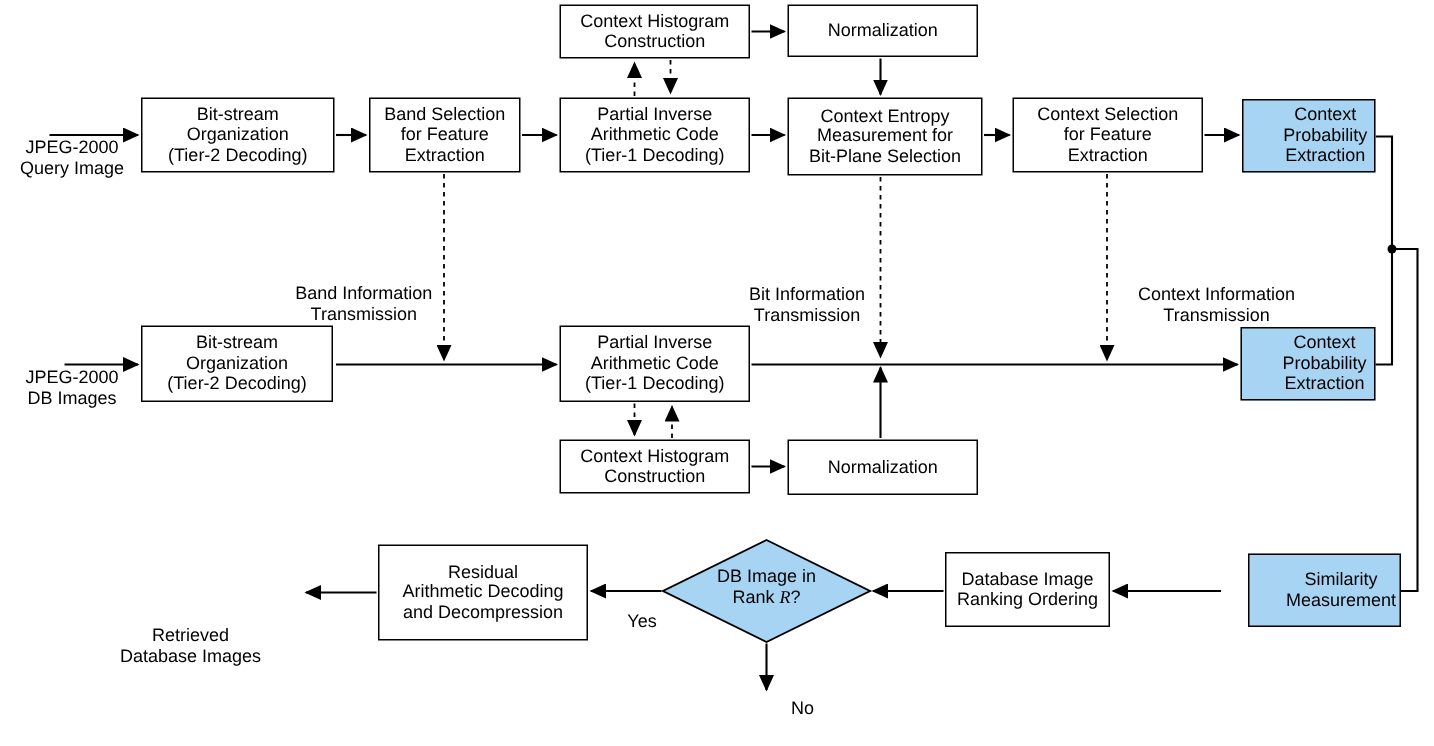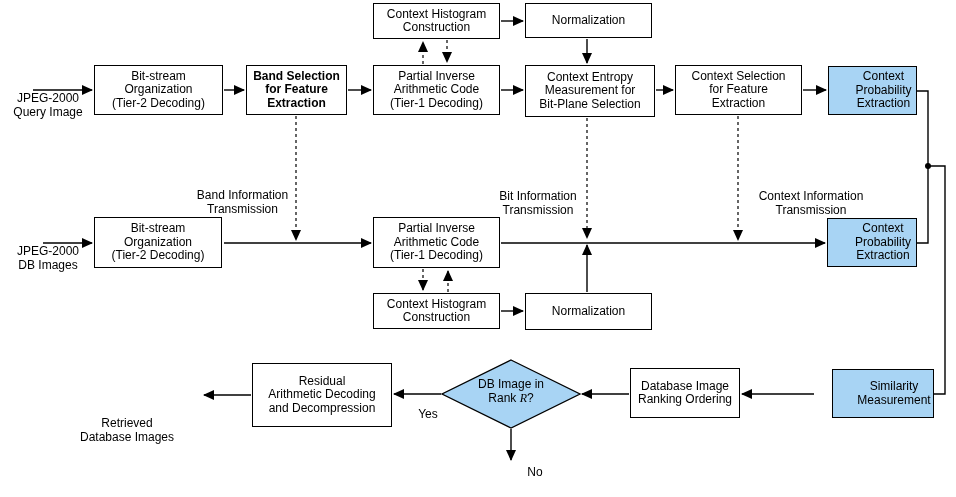--- a/index.html
+++ b/index.html
@@ -88,7 +88,7 @@
   <div class="node" style="left:94px;  top:65px;  width:129px; height:50px;">Bit-stream
 Organization
 (Tier-2 Decoding)</div>
-  <div class="node" style="left:246px; top:65px;  width:101px; height:50px;font-weight:bold;">Band Selection
+  <div class="node" style="left:246px; top:65px;  width:101px; height:50px;">Band Selection
 for Feature
 Extraction</div>
   <div class="node" style="left:373px; top:65px;  width:127px; height:50px;">Partial Inverse

